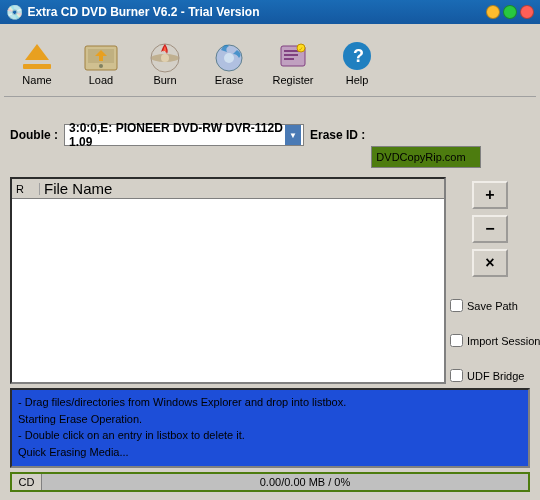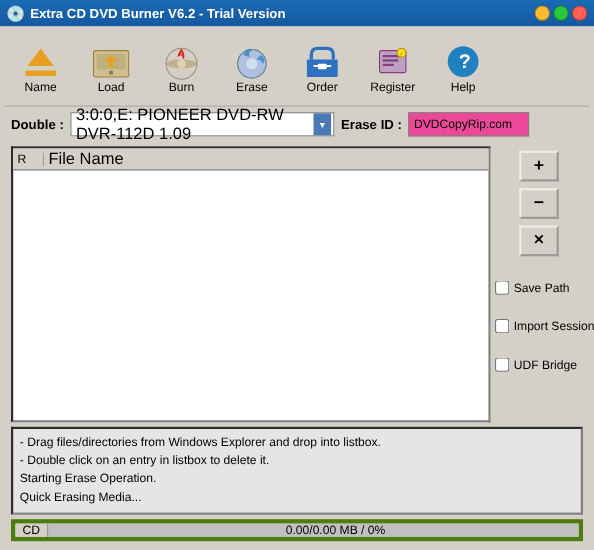--- a/index.html
+++ b/index.html
@@ -334,16 +334,6 @@
       <span>Erase</span>
     </button>
 
-    <button class="tool-btn">
-      <svg class="icon-svg" viewBox="0 0 36 36">
-        <rect x="4" y="16" width="28" height="16" rx="1" fill="#3070c0"></rect>
-        <path d="M8 16 L8 12 Q8 6 14 6 L22 6 Q28 6 28 12 L28 16" fill="none" stroke="#3070c0" stroke-width="3"></path>
-        <rect x="14" y="20" width="8" height="5" rx="1" fill="white"></rect>
-        <line x1="10" y1="22" x2="14" y2="22" stroke="white" stroke-width="2"></line>
-        <line x1="22" y1="22" x2="26" y2="22" stroke="white" stroke-width="2"></line>
-      </svg>
-      <span>Order</span>
-    </button>
 
     <button class="tool-btn">
       <svg class="icon-svg" viewBox="0 0 36 36">

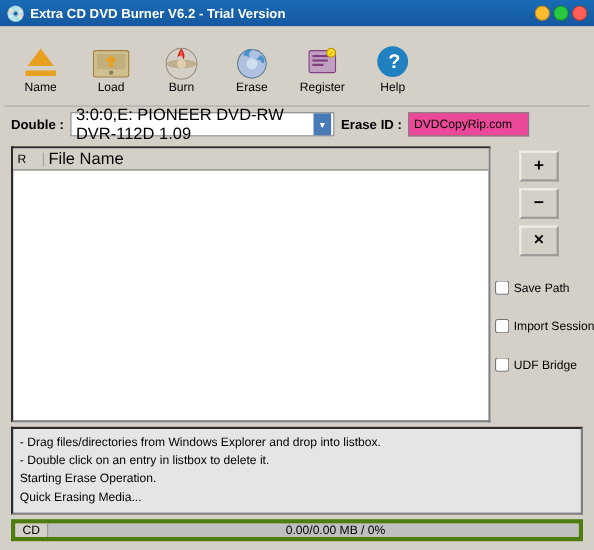--- a/index.html
+++ b/index.html
@@ -104,8 +104,9 @@
     }
     .drive-select span {
       flex: 1;
-      font-size: 15px;
+      font-size: 12px;
       padding: 0 2px;
+      font-weight: bold;
     }
     .drive-select-arrow {
       width: 16px;

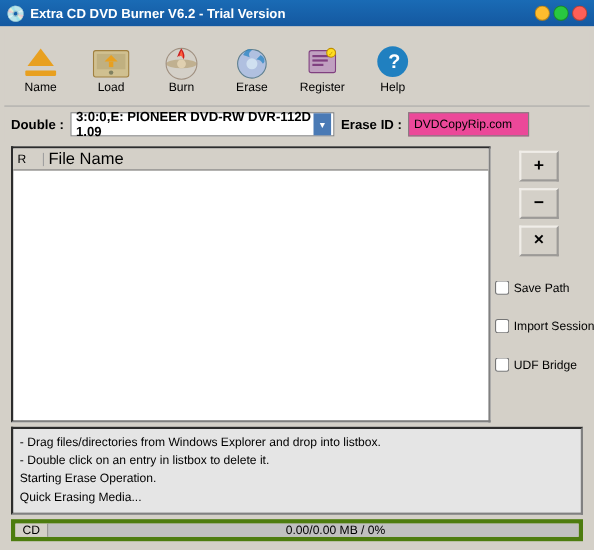--- a/index.html
+++ b/index.html
@@ -128,8 +128,9 @@
       height: 22px;
       padding: 0 4px;
       font-size: 11px;
-      background: #ec4899;
+      background: #4d7c0f;
       width: 110px;
+      margin-top: 44px;
     }
 
     

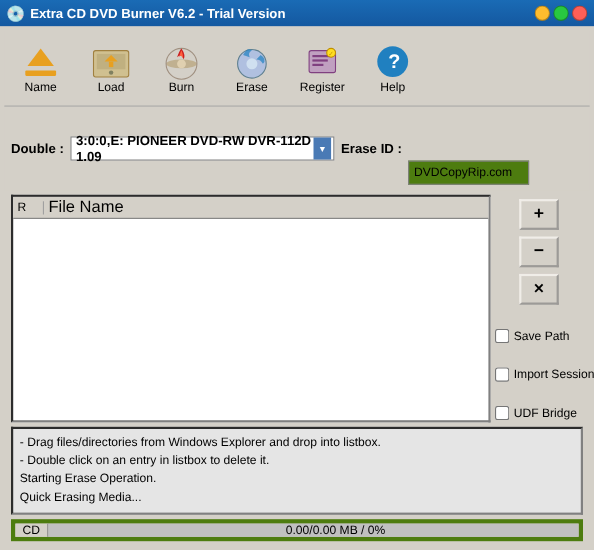--- a/index.html
+++ b/index.html
@@ -219,7 +219,7 @@
     
     .log-area {
       margin: 0 6px;
-      background: #e5e5e5;
+      background: #1d4ed8;
       border: 2px inset #808080;
       padding: 4px 6px;
       font-size: 11px;

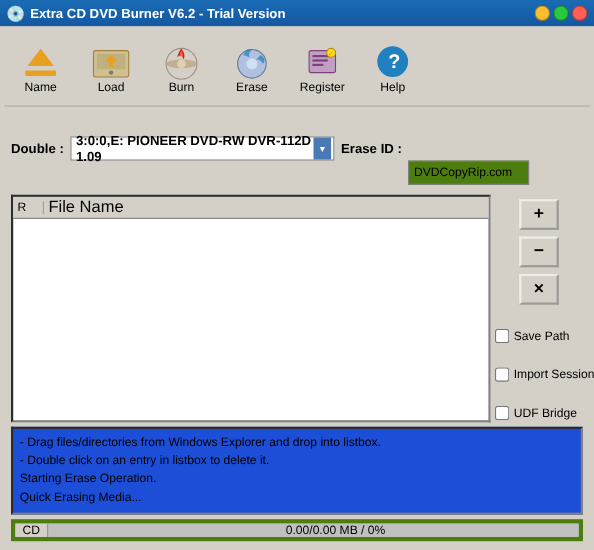--- a/index.html
+++ b/index.html
@@ -409,8 +409,8 @@
 
   <div class="log-area" id="log-area">
   <div>- Drag files/directories from Windows Explorer and drop into listbox.</div>
+      <div>Starting Erase Operation.</div>
       <div>- Double click on an entry in listbox to delete it.</div>
-      <div>Starting Erase Operation.</div>
       <div>Quick Erasing Media...</div>
     </div>
 

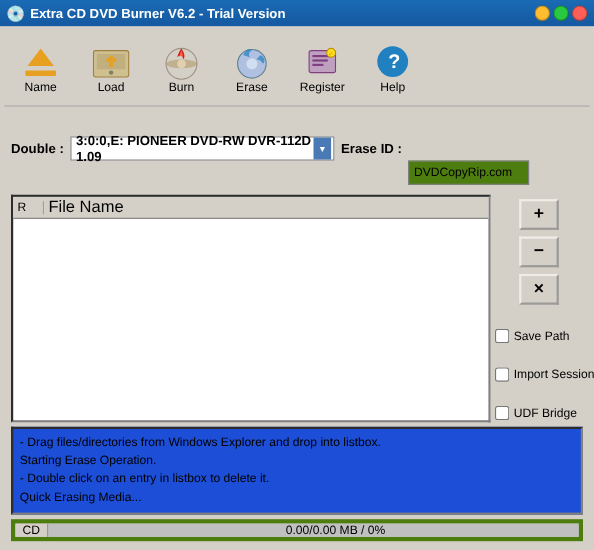--- a/index.html
+++ b/index.html
@@ -232,7 +232,7 @@
     .progress-container {
       margin: 4px 6px;
       background: #d4d0c8;
-      border: 4px solid #4d7c0f;
+      border: 2px solid #4d7c0f;
       height: 20px;
       display: flex;
       align-items: center;

